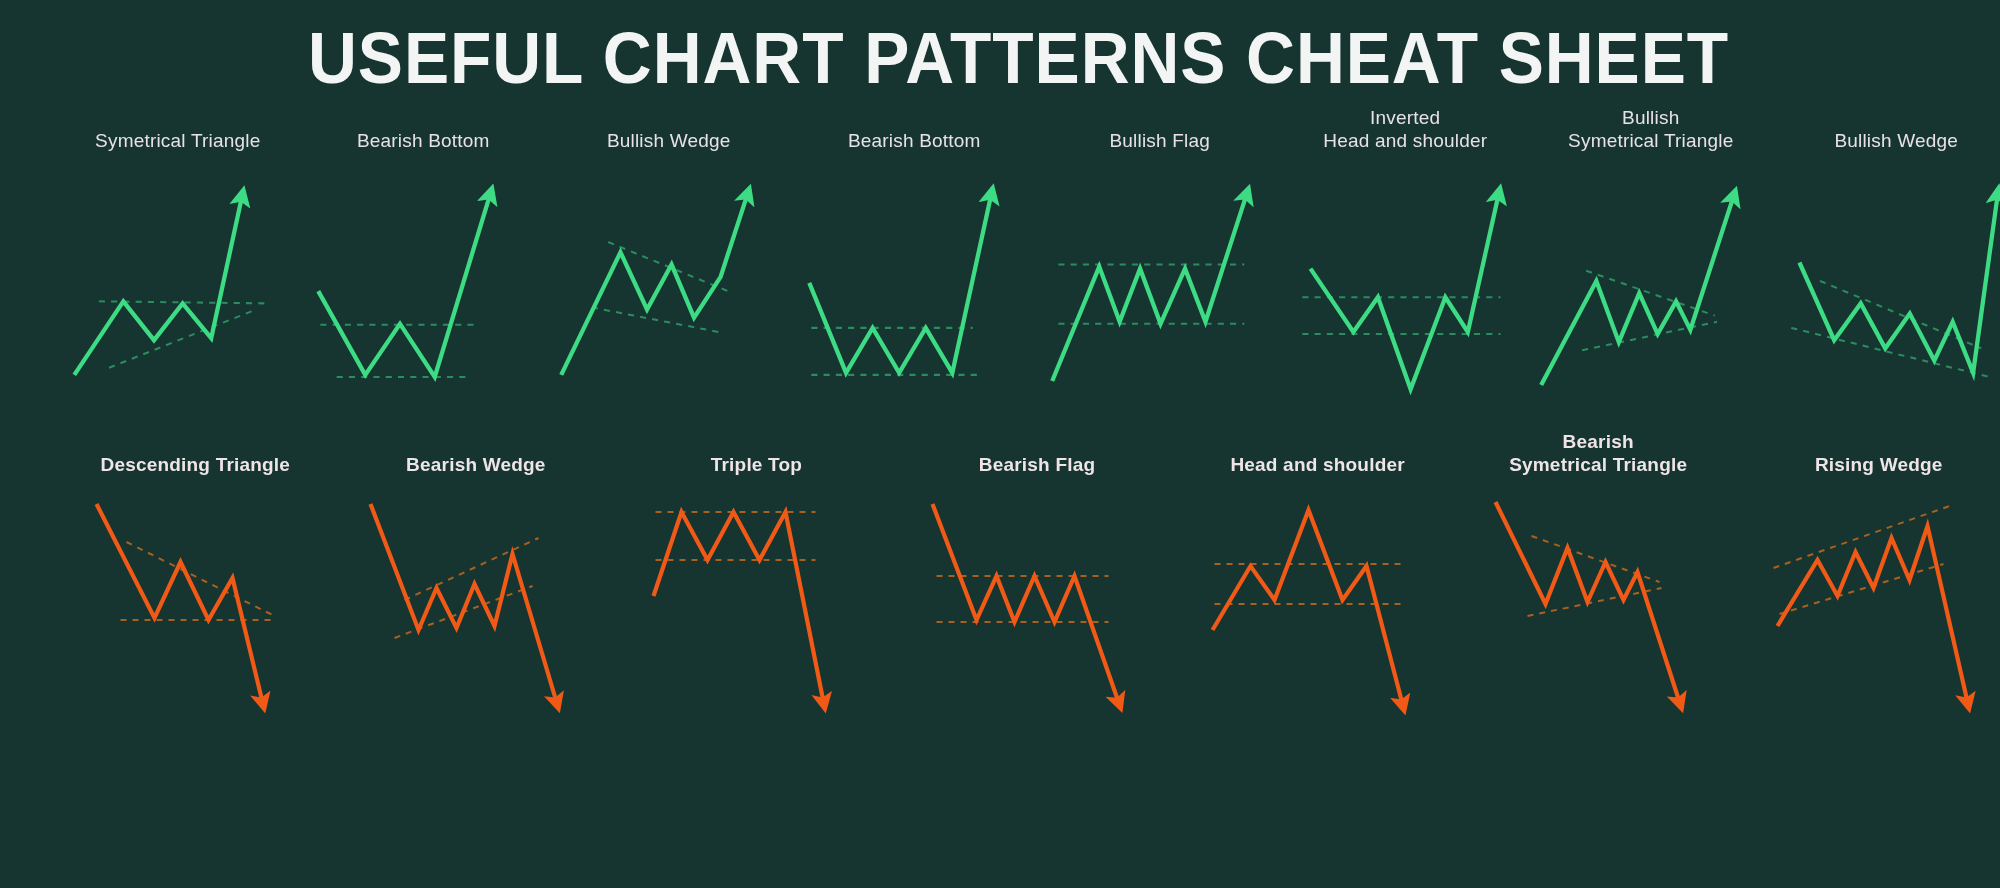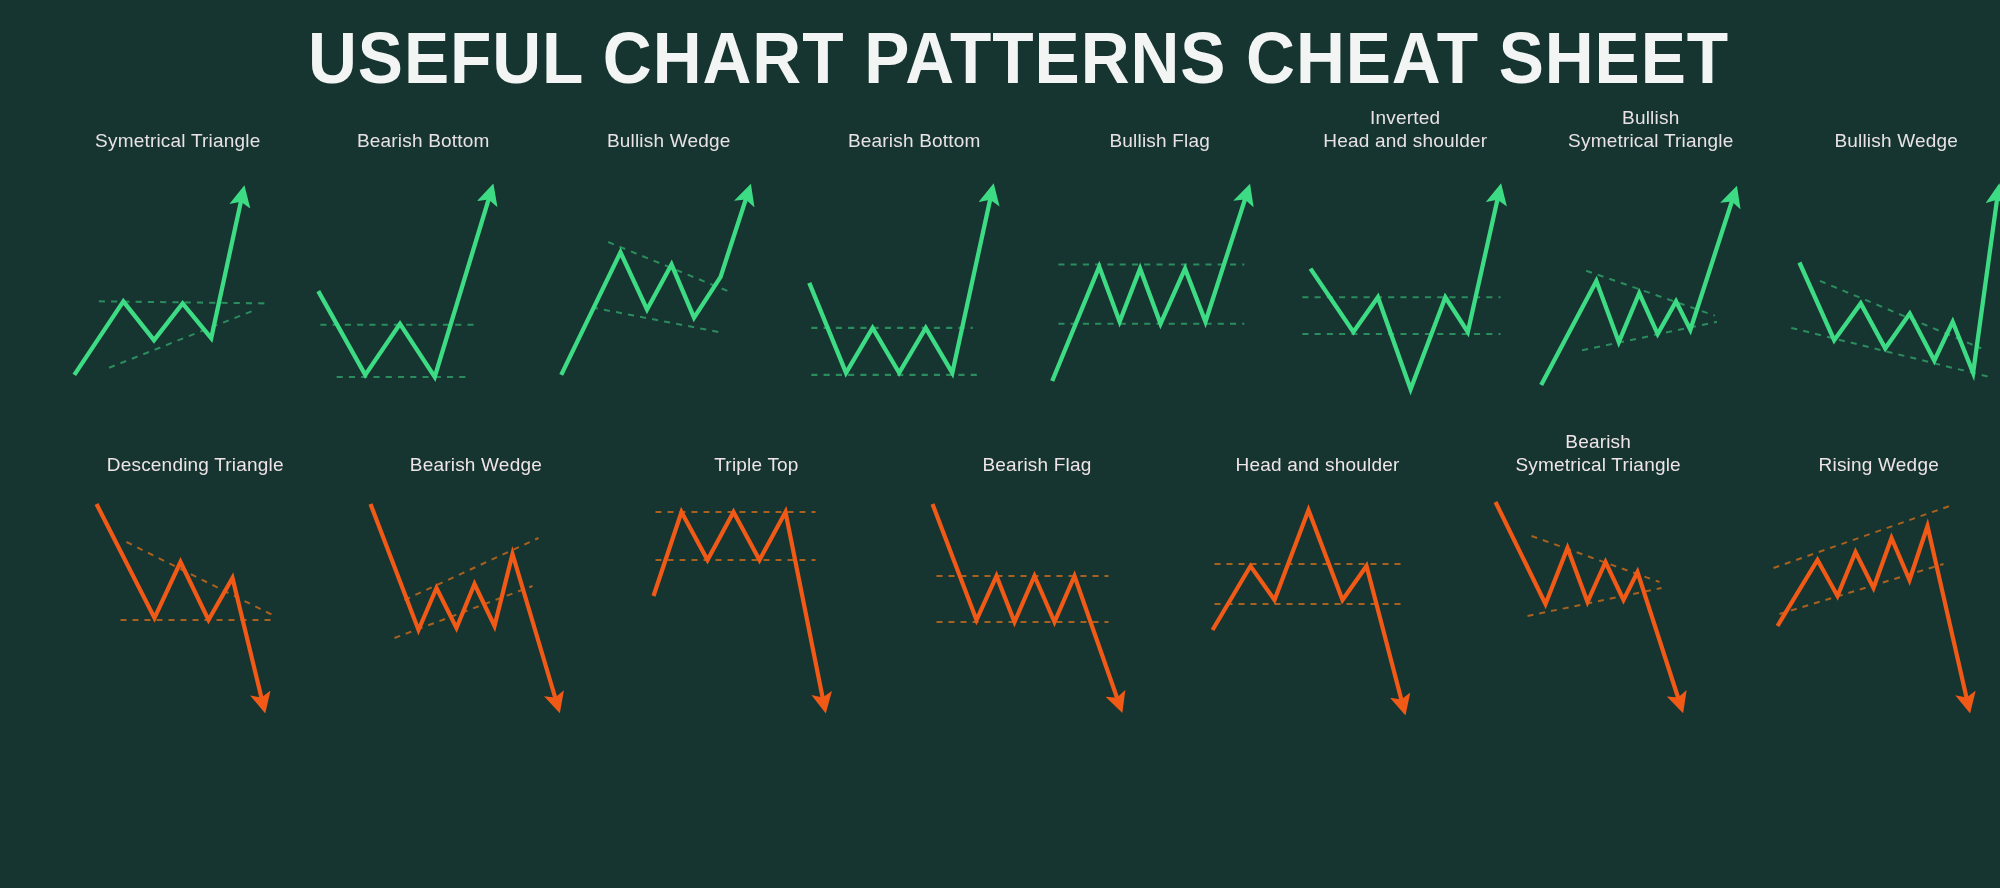--- a/index.html
+++ b/index.html
@@ -71,6 +71,7 @@
   }
   .bearish .pattern-label {
     color: #efe4e7;
+    font-weight: bold;
   }
   .pattern-figure {
     width: 235px;

